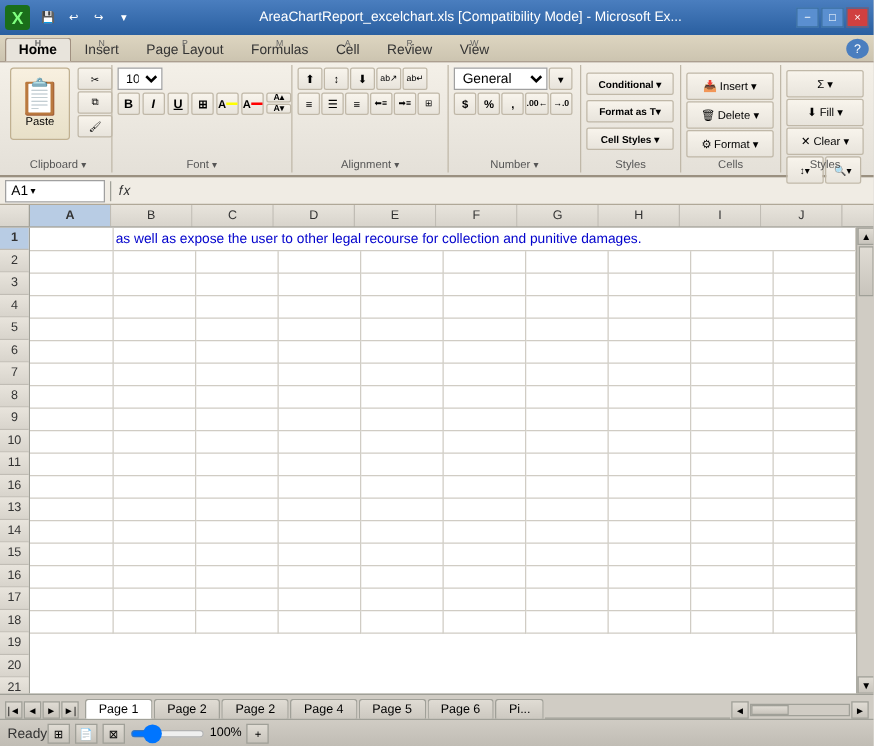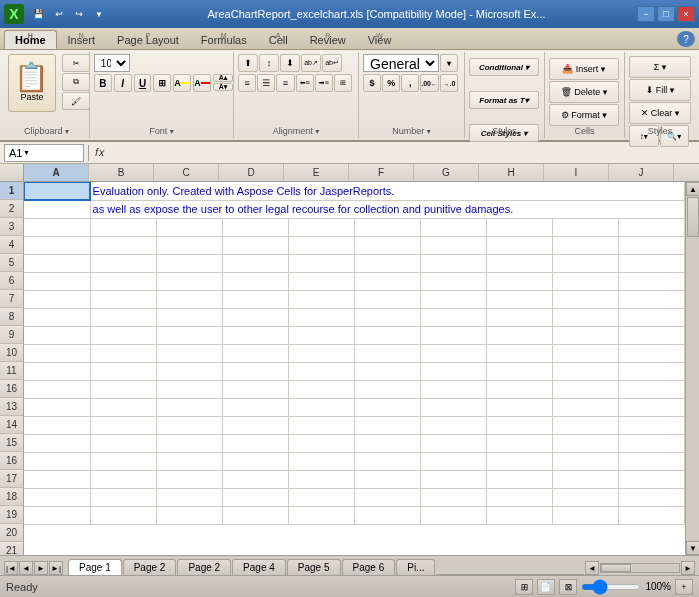--- a/index.html
+++ b/index.html
@@ -168,7 +168,7 @@
 
     
     .number-select {
-      height: 18px; font-size: 14px;
+      height: 18px; font-size: 11px;
       border: 1px solid #a0a0a0;
       background: white;
       padding: 0 2px;

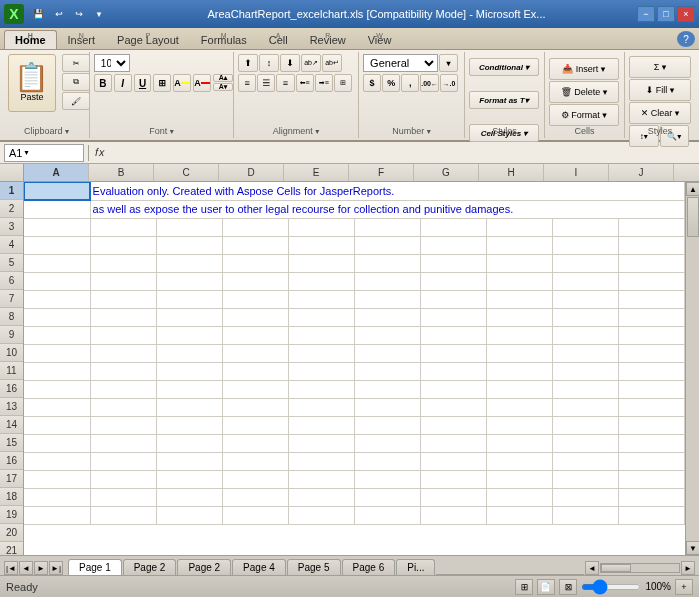--- a/index.html
+++ b/index.html
@@ -509,7 +509,7 @@
     </div>
 
     <div class="ribbon-group" style="min-width:80px;">
-      <div style="display:flex;flex-direction:column;gap:15px;padding-top:4px;font-style:italic;">
+      <div style="display:flex;flex-direction:column;gap:4px;padding-top:4px;">
         <div class="format-btn" style="width:70px;font-size:8px;">Conditional ▾</div>
         <div class="format-btn" style="width:70px;font-size:8px;">Format as T▾</div>
         <div class="format-btn" style="width:70px;font-size:8px;">Cell Styles ▾</div>

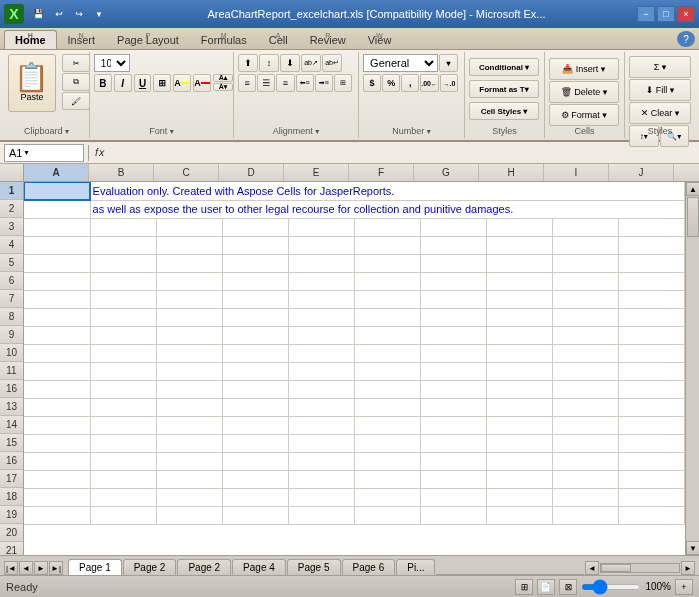--- a/index.html
+++ b/index.html
@@ -620,10 +620,6 @@
             </colgroup>
             <tbody>
 
-              <tr>
-                <td class="selected-cell cell-active" style="background:#c0d8f0;outline:2px solid #1a6cc0;outline-offset:-1px;"></td>
-                <td colspan="9" class="text-blue" style="font-size:11px;">Evaluation only. Created with Aspose Cells for JasperReports.</td>
-              </tr>
 
 
 

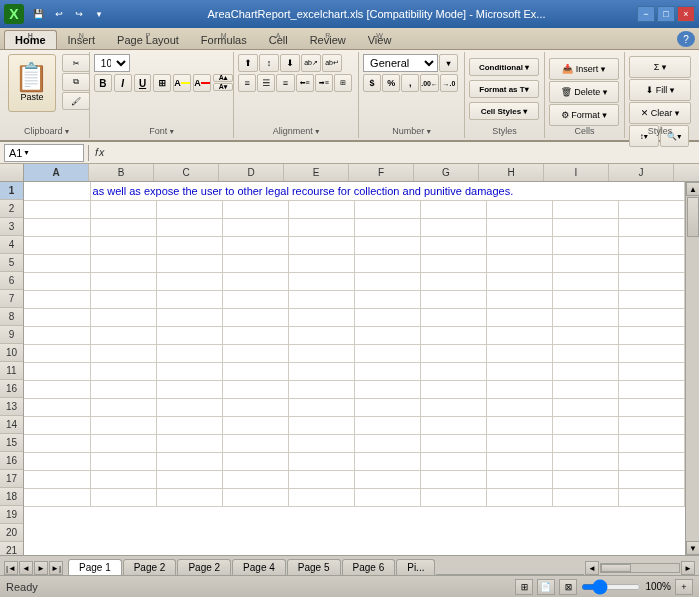--- a/index.html
+++ b/index.html
@@ -339,7 +339,6 @@
       height: 22px;
       display: flex;
       align-items: center;
-      justify-content: space-between;
       padding: 0 6px;
       border-top: 1px solid #a0a098;
     }

